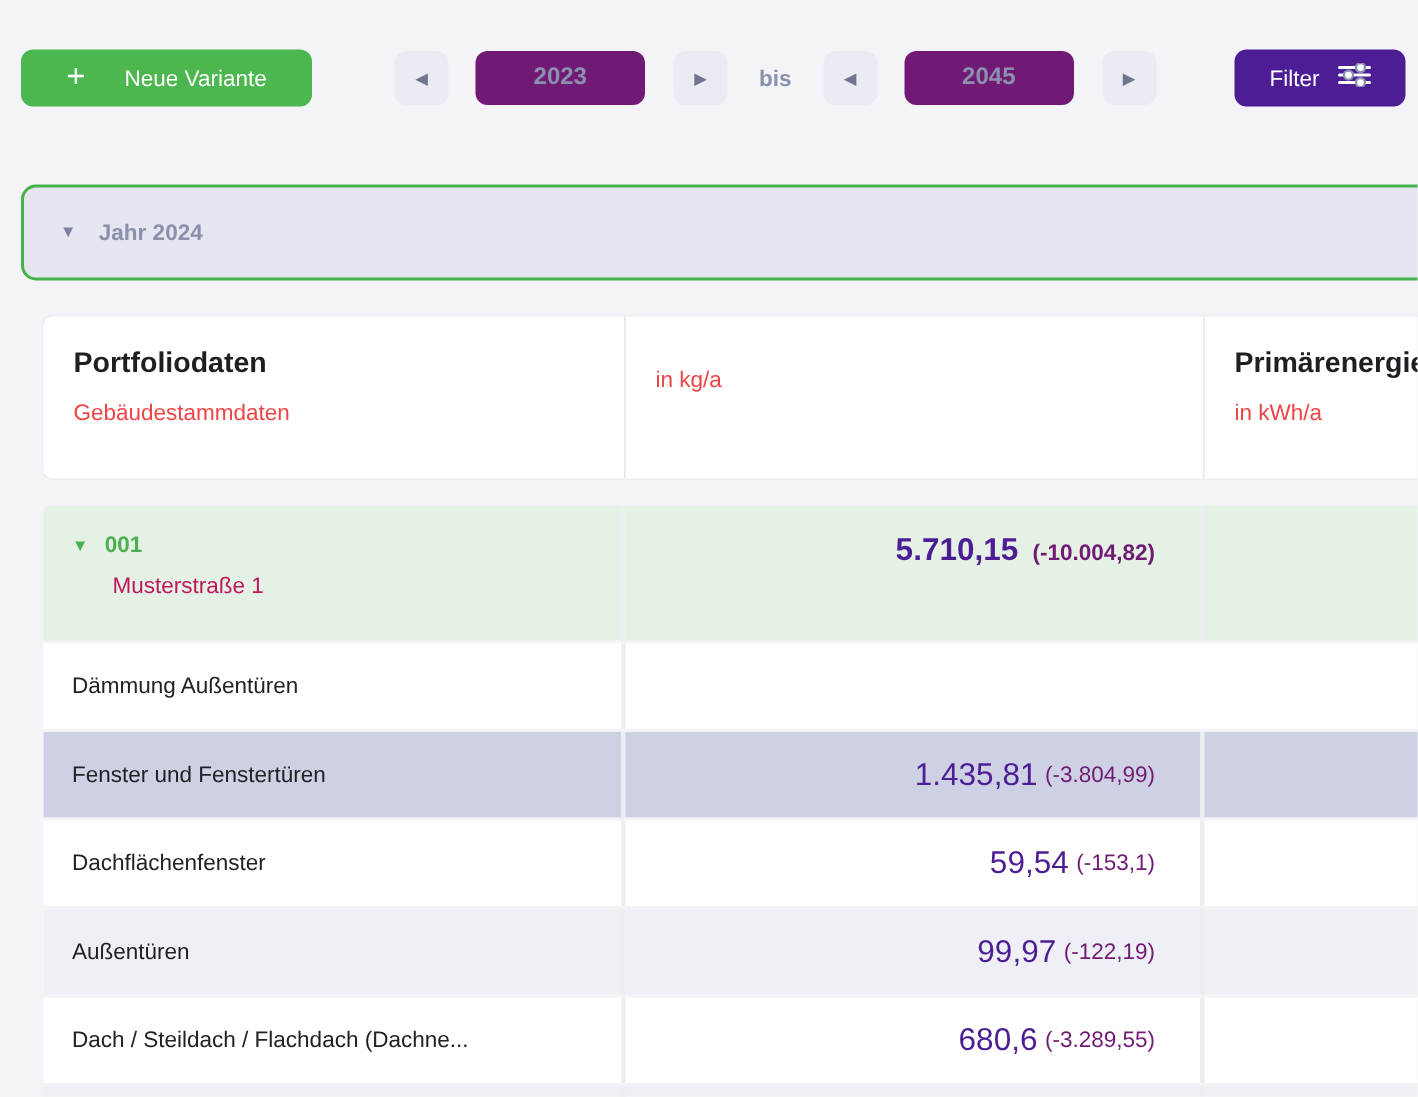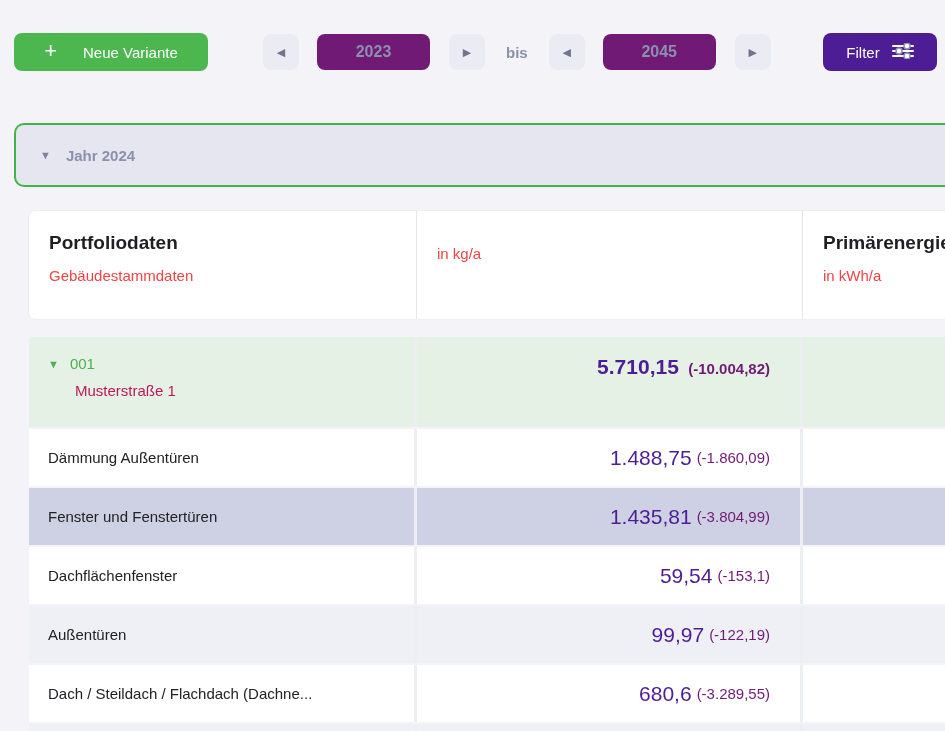--- a/index.html
+++ b/index.html
@@ -79,7 +79,7 @@
   .row-group .cell { display: block; padding-top: 18px; }
   .group-head { display: flex; align-items: center; padding-left: 19px; }
   .group-head .caret { color: #4cb050; margin-right: 11px; }
-  .group-id { color: #4cb050; font-size: 15px; font-weight: 400; }
+  .group-id { color: #4cb050; font-size: 15px; font-weight: 700; }
   .group-addr { margin: 10px 0 0 46px; color: #be185d; font-size: 15px; }
   .row-group .val-cell { padding-right: 30px; text-align: right; font-weight: 700; }
 

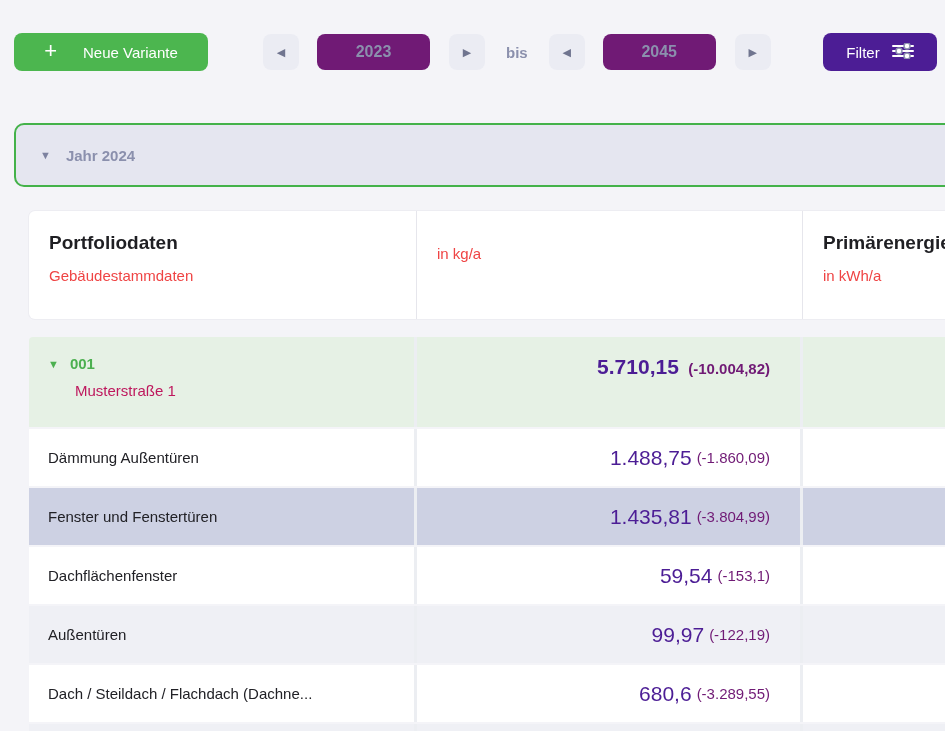--- a/index.html
+++ b/index.html
@@ -185,10 +185,6 @@
     <div class="cell label-cell">
       <span class="label-clip">Dämmung Außentüren</span>
     </div>
-    <div class="cell val-cell">
-      <span class="v-main">1.488,75</span>
-      <span class="v-delta">(-1.860,09)</span>
-    </div>
     <div class="cell"></div>
   </div>
         <div class="grid-row row row-item selected">

